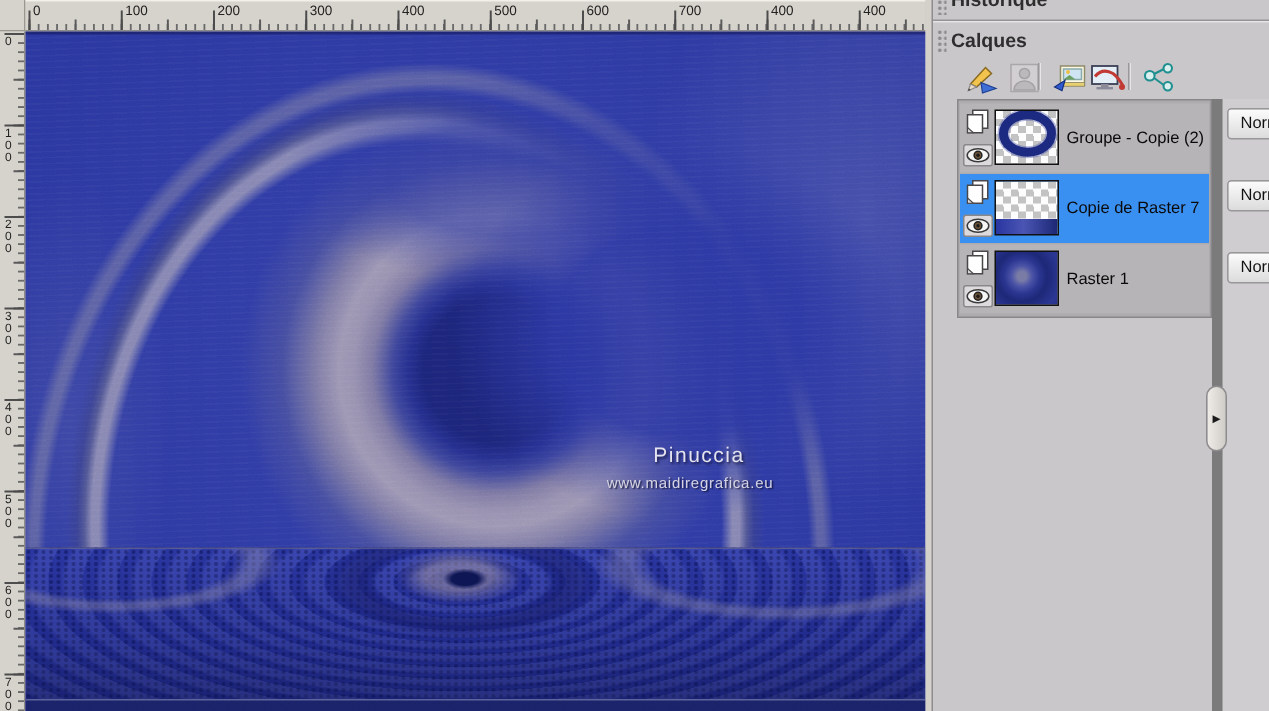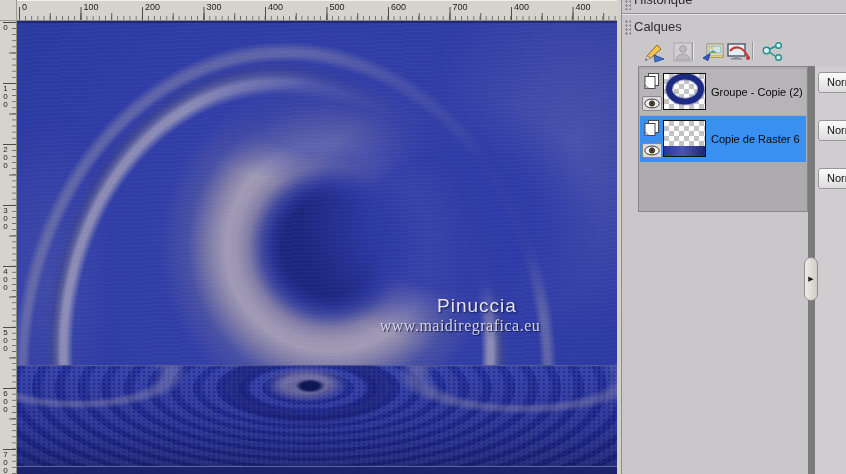--- a/index.html
+++ b/index.html
@@ -81,7 +81,7 @@
   .gap-strip { position:absolute; left:617px; top:0; width:5px; height:474px;
       background:#d4d1ca; border-right:1px solid #8f8c8f; }
   .panel { position:absolute; left:622px; top:0; width:224px; height:474px; background:#cac7ca; }
-  .panel-header { position:absolute; left:0; right:0; height:20px; cursor:pointer; }
+  .panel-header { position:absolute; left:0; right:0; height:20px; cursor:pointer;font-weight:bold; }
   .panel-title { position:absolute; left:12px; font-size:13px; color:#2e2e2e; }
   .grip { position:absolute; left:3px; width:6px;
       background-image:radial-gradient(circle at 1.5px 1.5px, #8f8c8f 0 1px, transparent 1.4px);

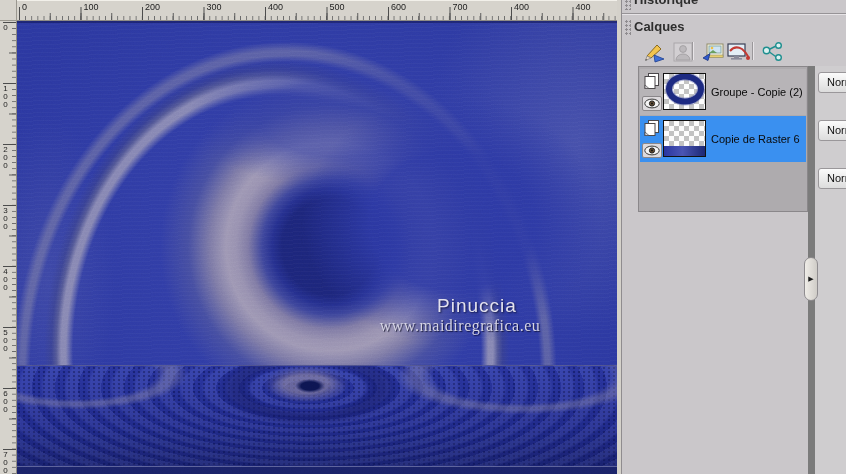--- a/index.html
+++ b/index.html
@@ -283,7 +283,7 @@
         <span class="thumb checker">
           <span class="thumb-strip"></span>
         </span>
-        <span class="layer-label">Copie de Raster 6</span>
+        <span class="layer-label">Copie de Raster 7</span>
       </div>
 
     </div>

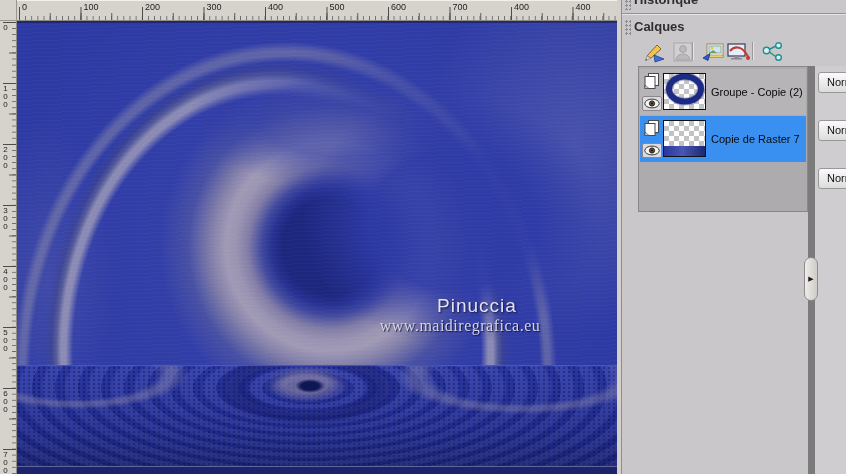--- a/index.html
+++ b/index.html
@@ -286,6 +286,24 @@
         <span class="layer-label">Copie de Raster 7</span>
       </div>
 
+      <div class="layer-row" style="top:96px;">
+        <span class="pages-ico">
+          <svg width="18" height="18" viewBox="0 0 18 18">
+            <rect x="5.5" y="1.5" width="10" height="12" fill="#fff" stroke="#4a474a"></rect>
+            <rect x="2" y="4.5" width="10" height="12" fill="#fff" stroke="#4a474a"></rect>
+            <polygon points="2,13 6,16.5 2,16.5" fill="#d8d5d8" stroke="#4a474a" stroke-width=".7"></polygon>
+          </svg>
+        </span>
+        <span class="eye-btn">
+          <svg width="16" height="11" viewBox="0 0 16 11">
+            <ellipse cx="8" cy="5.5" rx="7.2" ry="4.4" fill="#f6f6f6" stroke="#3a3a3a"></ellipse>
+            <circle cx="8" cy="5.5" r="2.6" fill="#6a5136" stroke="#222"></circle>
+            <circle cx="8" cy="5.5" r="1.1" fill="#1a1a1a"></circle>
+          </svg>
+        </span>
+        <span class="thumb thumb-swirl"></span>
+        <span class="layer-label">Raster 1</span>
+      </div>
     </div>
 
     <div class="right-zone"></div>

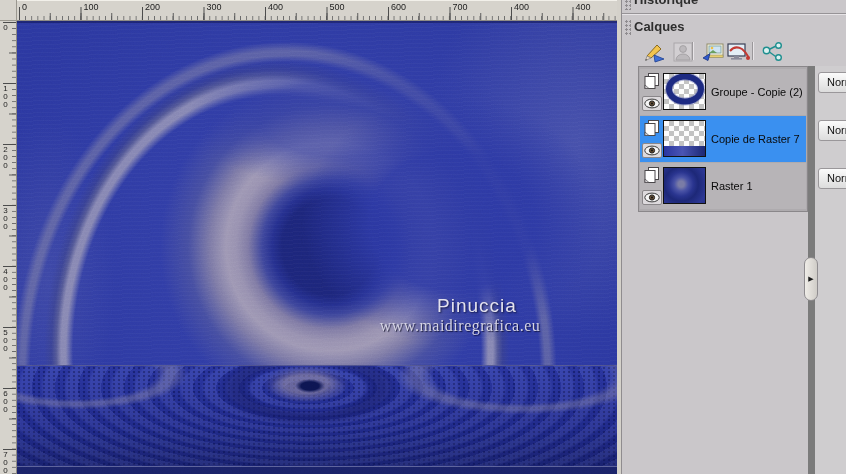--- a/index.html
+++ b/index.html
@@ -70,8 +70,8 @@
       background:#1a2266; border-top:1px solid rgba(190,190,225,.4); }
   .cv-topline { position:absolute; left:0; right:0; top:0; height:2px; background:rgba(10,14,60,.45); }
   .cv-grain { position:absolute; inset:0; mix-blend-mode:overlay; opacity:.5; pointer-events:none; }
-  .wm-title { position:absolute; left:460px; top:274px; transform:translateX(-50%);
-      color:#e3e2ee; font-size:19px; letter-spacing:1px;
+  .wm-title { position:absolute; left:449px; top:274px; transform:translateX(-50%);
+      color:#e3e2ee; font-size:14px; letter-spacing:1px;
       text-shadow:1px 1px 2px rgba(0,0,25,.7); }
   .wm-url { position:absolute; left:443px; top:296px; transform:translateX(-50%);
       color:#d5d4e4; font-size:16px; letter-spacing:.5px;

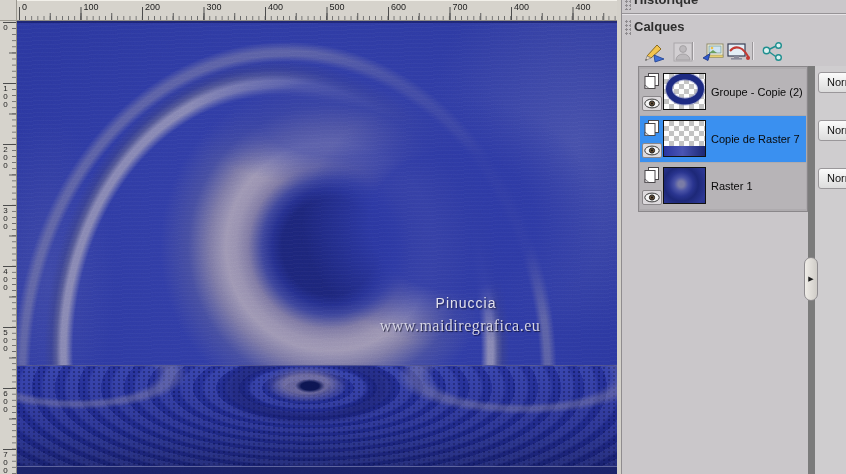--- a/index.html
+++ b/index.html
@@ -74,8 +74,8 @@
       color:#e3e2ee; font-size:14px; letter-spacing:1px;
       text-shadow:1px 1px 2px rgba(0,0,25,.7); }
   .wm-url { position:absolute; left:443px; top:296px; transform:translateX(-50%);
-      color:#d5d4e4; font-size:16px; letter-spacing:.5px;
-      text-shadow:1px 1px 1px rgba(0,0,25,.7);font-family:Liberation Serif, serif; }
+      color:#d5d4e4; font-size:10px; letter-spacing:.5px;
+      text-shadow:1px 1px 1px rgba(0,0,25,.7); }
 
   
   .gap-strip { position:absolute; left:617px; top:0; width:5px; height:474px;

